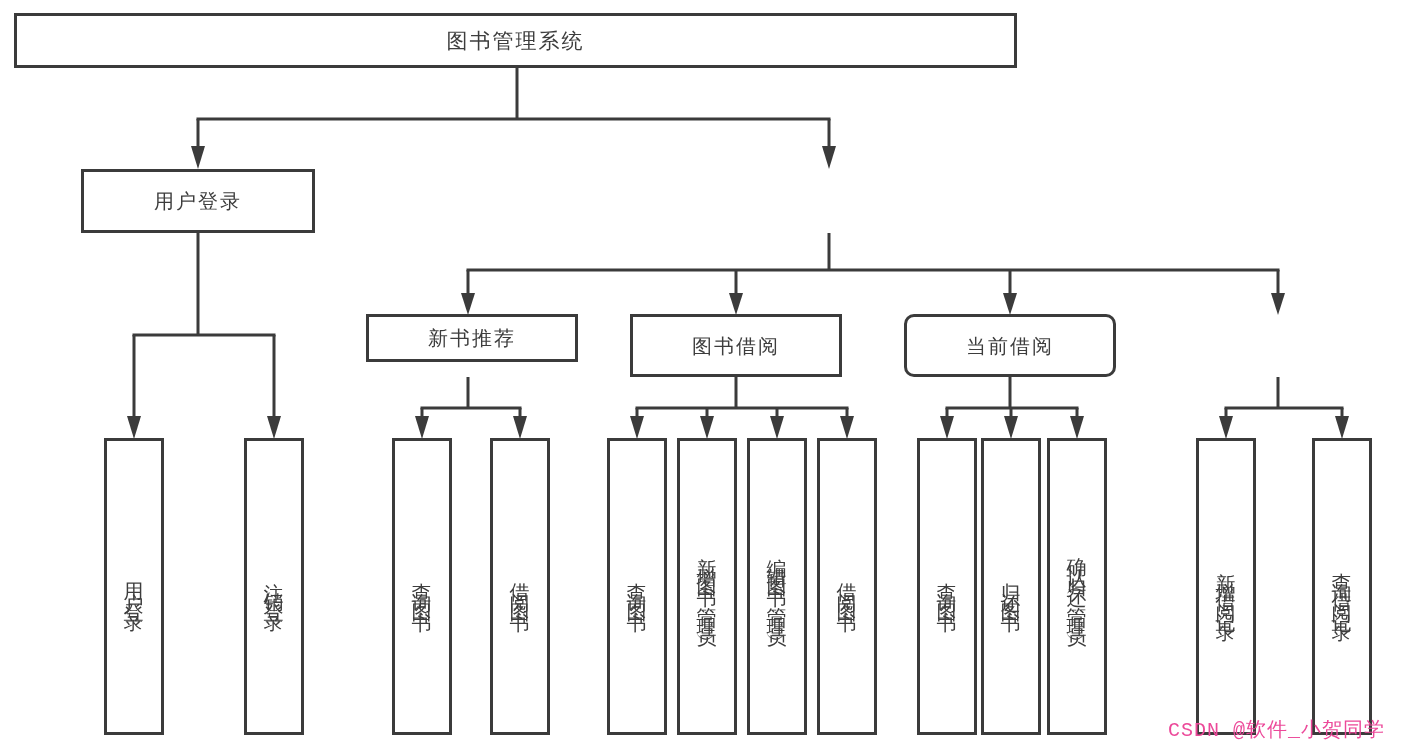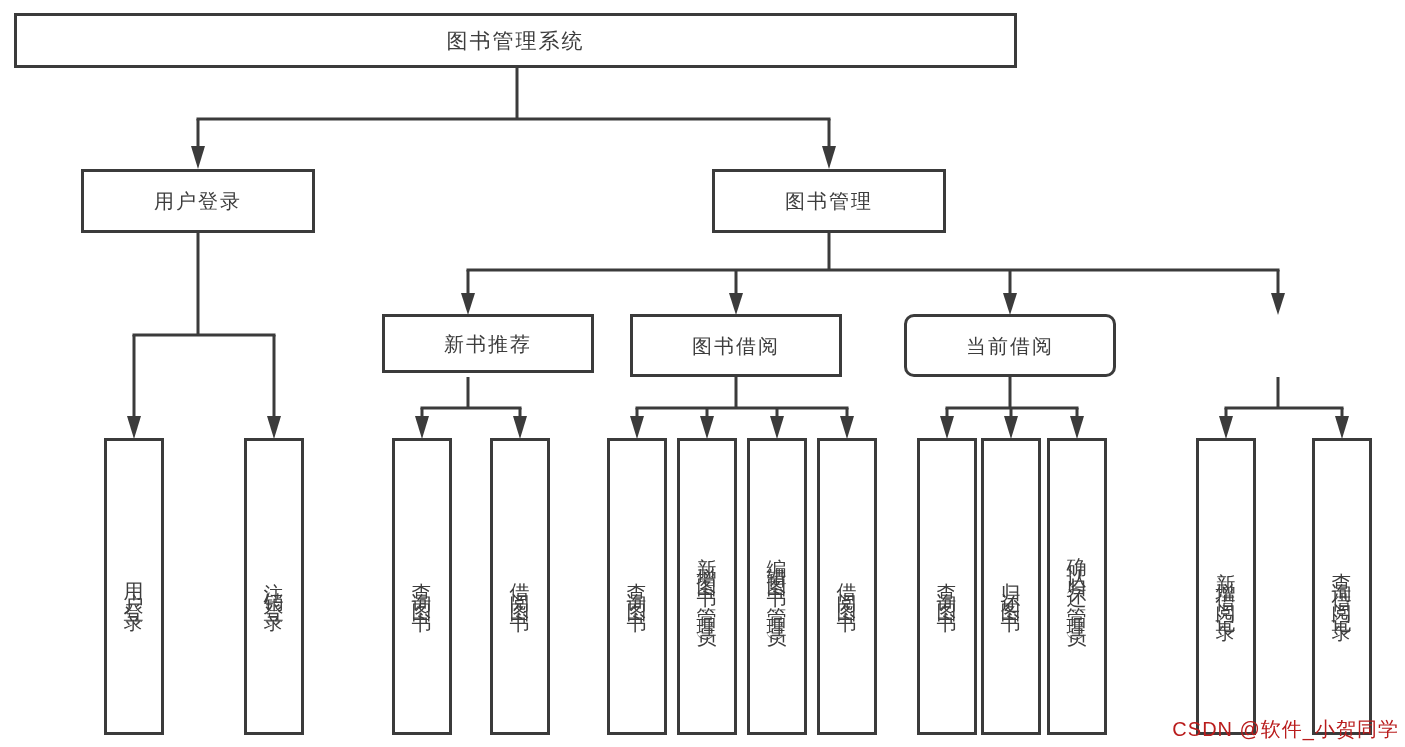--- a/index.html
+++ b/index.html
@@ -134,9 +134,6 @@
   <div class="node hnode" style="left:81px;top:169px;width:234px;height:64px;">
     <span>用户登录</span>
   </div>
-  <div class="node hnode" style="left:712px;top:169px;width:234px;height:64px;">
-    <span>图书管理</span>
-  </div>
 
   <div class="node hnode" style="left:382px;top:314px;width:212px;height:59px;">
     <span>新书推荐</span>

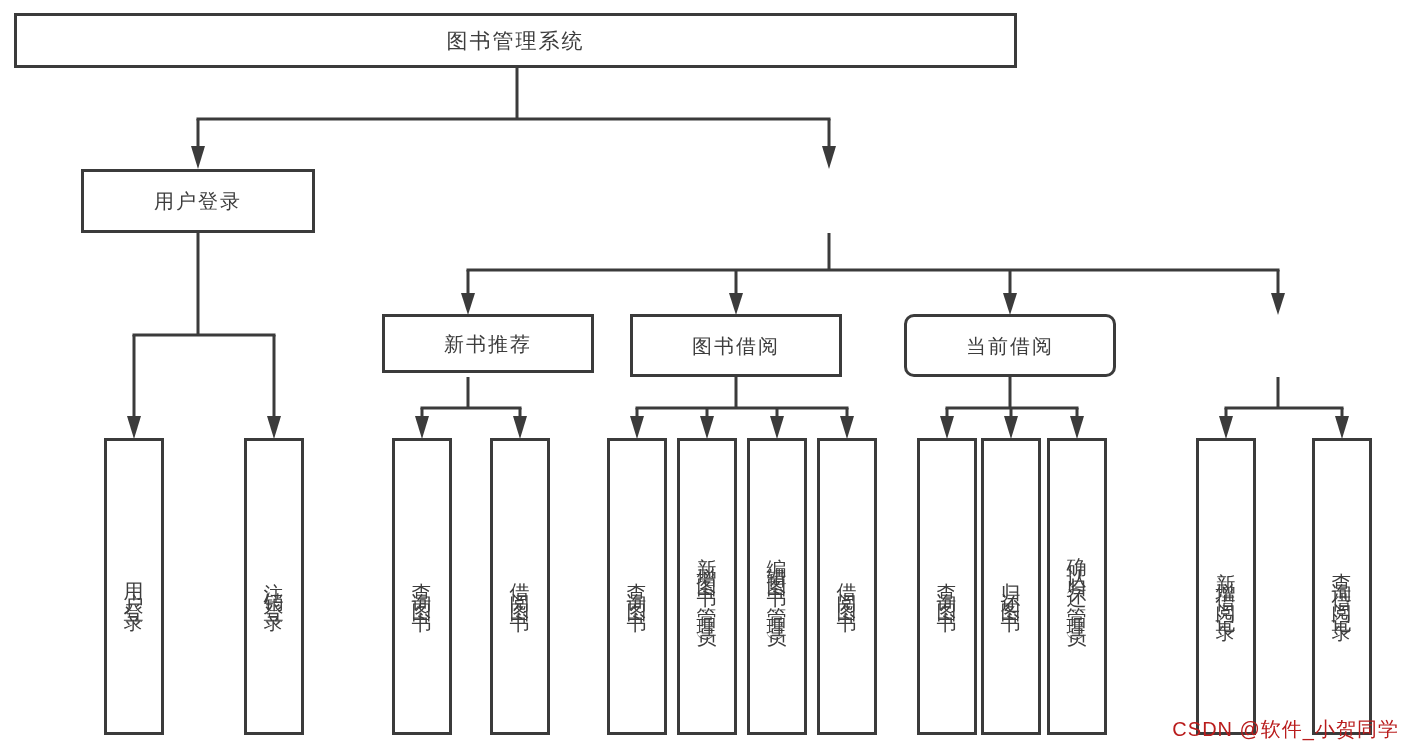--- a/index.html
+++ b/index.html
@@ -135,7 +135,7 @@
     <span>用户登录</span>
   </div>
 
-  <div class="node hnode" style="left:382px;top:314px;width:212px;height:59px;">
+  <div class="node hnode" style="left:366px;top:314px;width:212px;height:48px;">
     <span>新书推荐</span>
   </div>
   <div class="node hnode" style="left:630px;top:314px;width:212px;height:63px;text-align:right;">

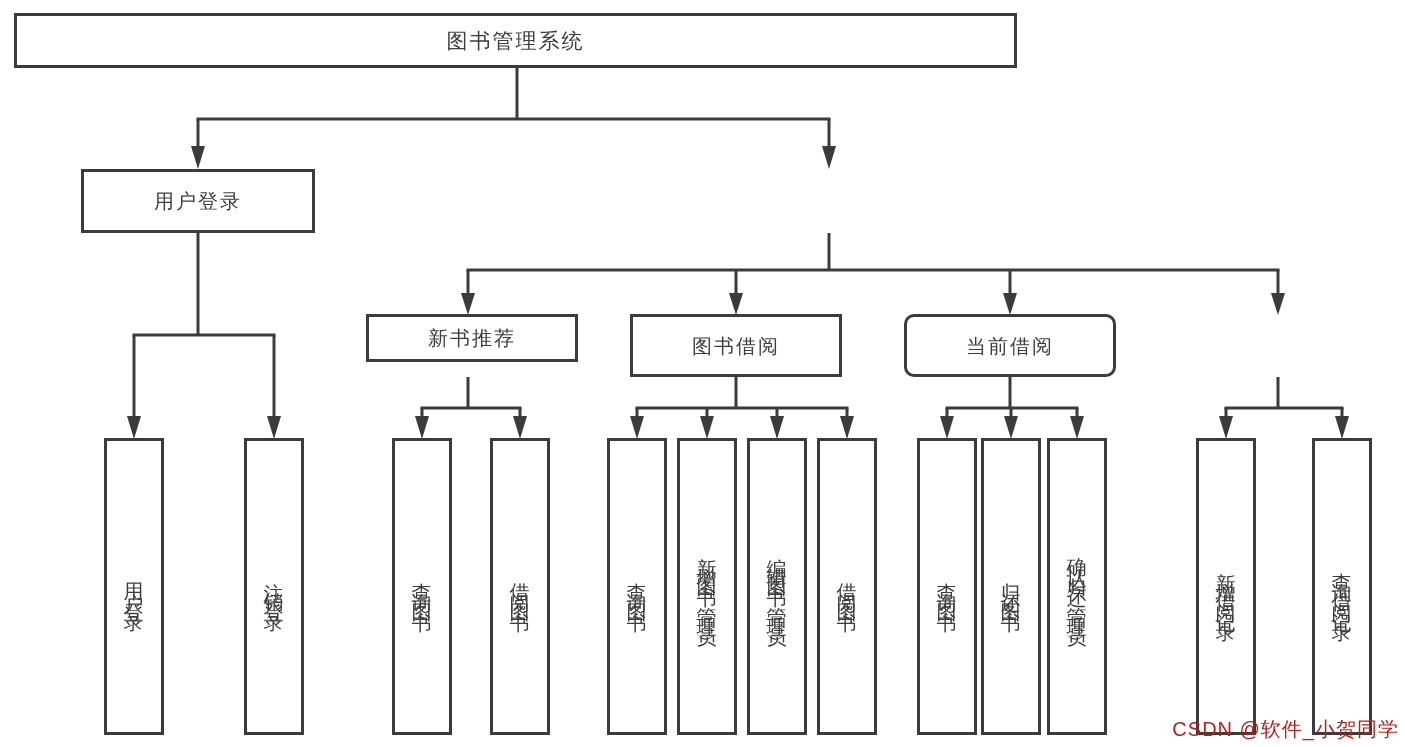--- a/index.html
+++ b/index.html
@@ -39,12 +39,13 @@
   }
   .watermark{
     position:absolute;
-    right:6px;top:716px;
+    right:20px;top:716px;
     font-size:20px;
-    color:#b91c1c;
+    color:#ec4899;
     letter-spacing:1px;
     z-index:3;
     white-space:nowrap;
+    font-family:Liberation Mono, monospace;
   }
 </style>
 </head>

